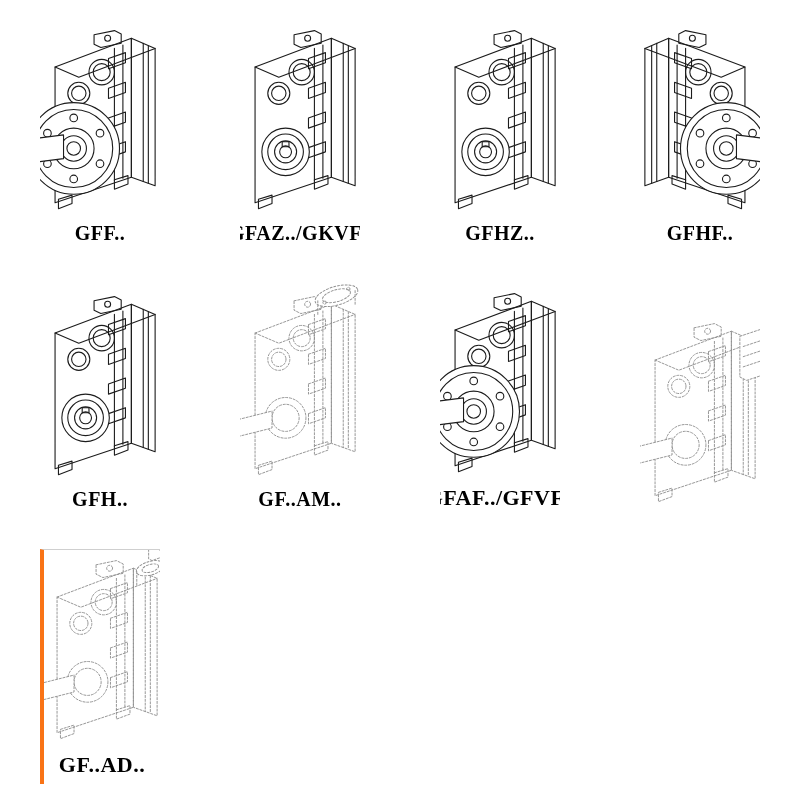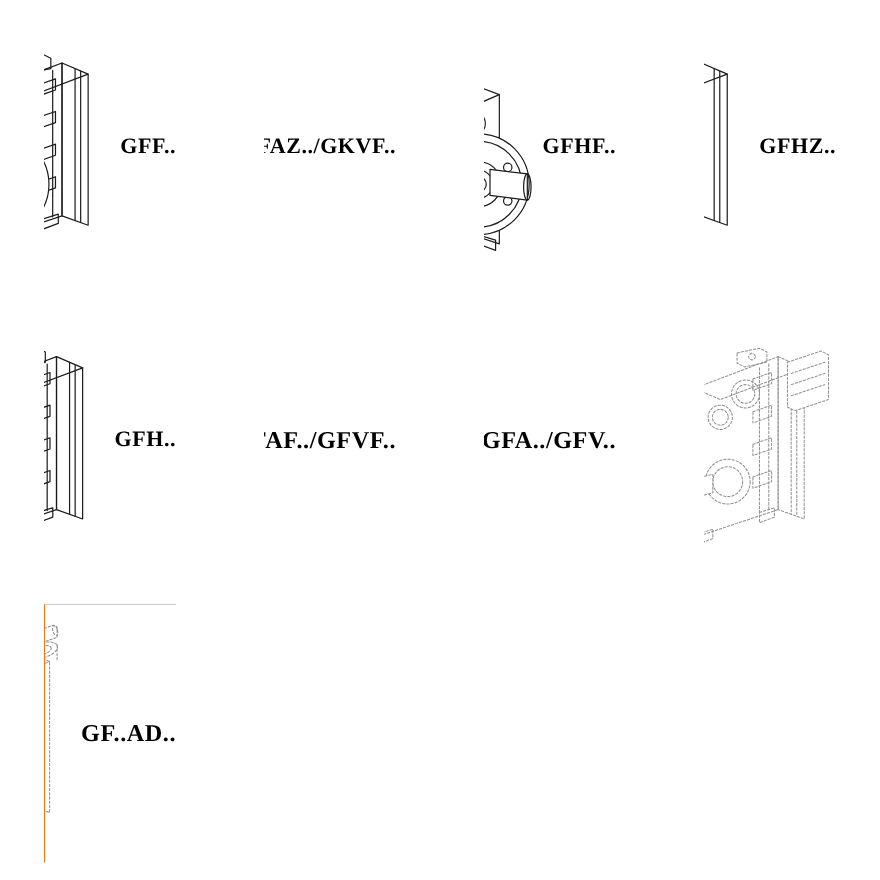--- a/index.html
+++ b/index.html
@@ -12,7 +12,7 @@
     box-sizing:border-box;
   }
   .cell{
-    display:flex;flex-direction:row;align-items:center;justify-content:flex-end;
+    display:flex;flex-direction:column;align-items:center;justify-content:flex-end;
     padding:2px 0 6px 0;box-sizing:border-box;overflow:hidden;text-align:right;
   }
   .cell.boxed{border-top:1px solid #cfcfcf;border-left:1px solid #f97316;}

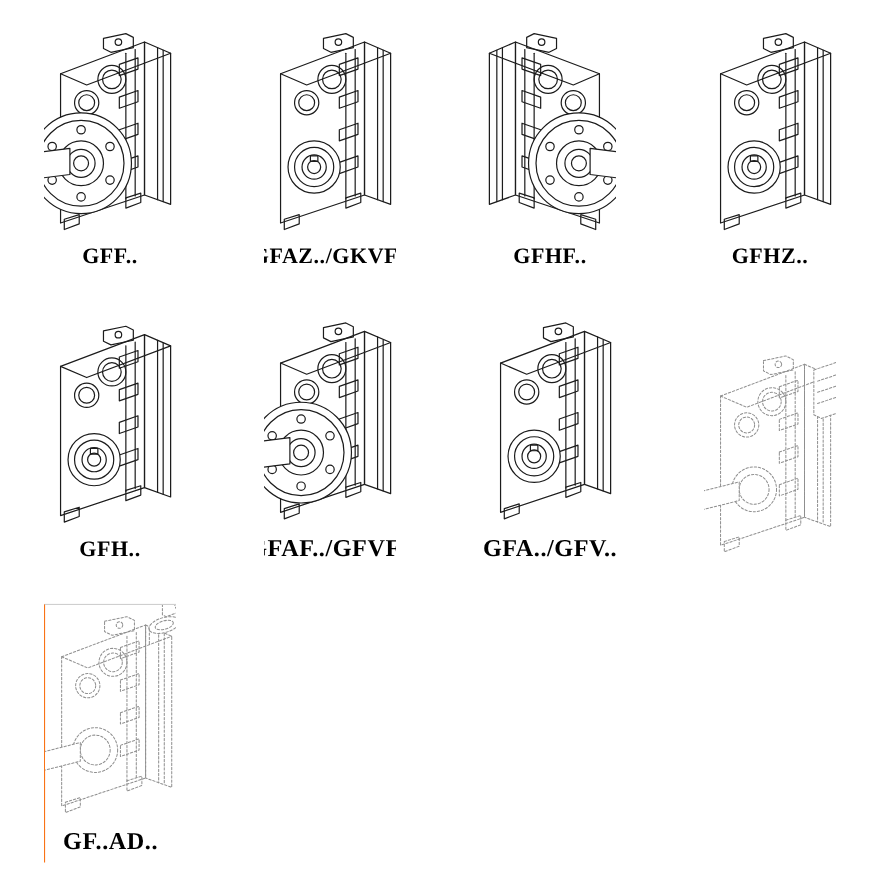--- a/index.html
+++ b/index.html
@@ -149,20 +149,20 @@
 
   <figure class="cell">
     <svg class="gb" viewBox="0 0 190 250">
+      <use href="#gb-body"></use>
+        <use href="#gb-bore"></use>
+    </svg>
+    <figcaption class="caption">GFHZ..</figcaption>
+  </figure>
+
+  <figure class="cell">
+    <svg class="gb" viewBox="0 0 190 250">
       <g transform="translate(190,0) scale(-1,1)">
           <use href="#gb-body"></use>
           <use href="#gb-flange"></use>
         </g>
     </svg>
     <figcaption class="caption">GFHF..</figcaption>
-  </figure>
-
-  <figure class="cell">
-    <svg class="gb" viewBox="0 0 190 250">
-      <use href="#gb-body"></use>
-        <use href="#gb-bore"></use>
-    </svg>
-    <figcaption class="caption">GFHZ..</figcaption>
   </figure>
 
   <figure class="cell">

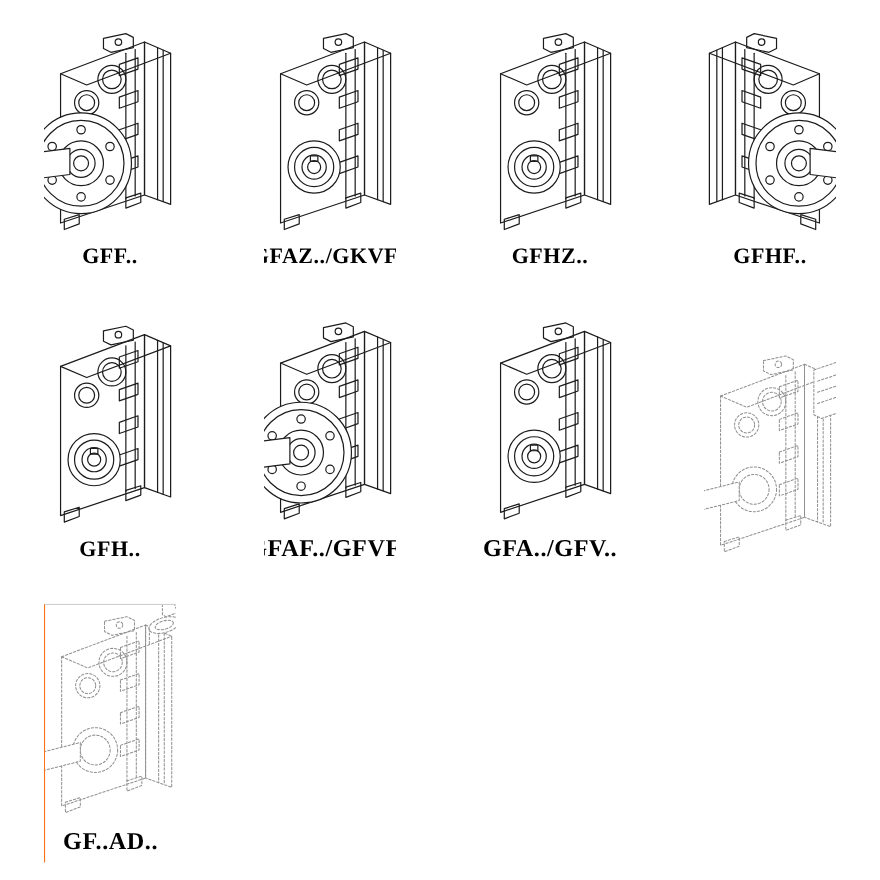--- a/index.html
+++ b/index.html
@@ -174,6 +174,16 @@
   </figure>
 
 
+  <figure class="cell">
+    <svg class="gb" viewBox="0 0 190 250">
+      <g class="dashed">
+          <use href="#gb-body"></use>
+          <use href="#gb-shaftout"></use>
+          <use href="#gb-topflange"></use>
+        </g>
+    </svg>
+    <figcaption class="caption">GF..AM..</figcaption>
+  </figure>
 
 
   <figure class="cell row3">

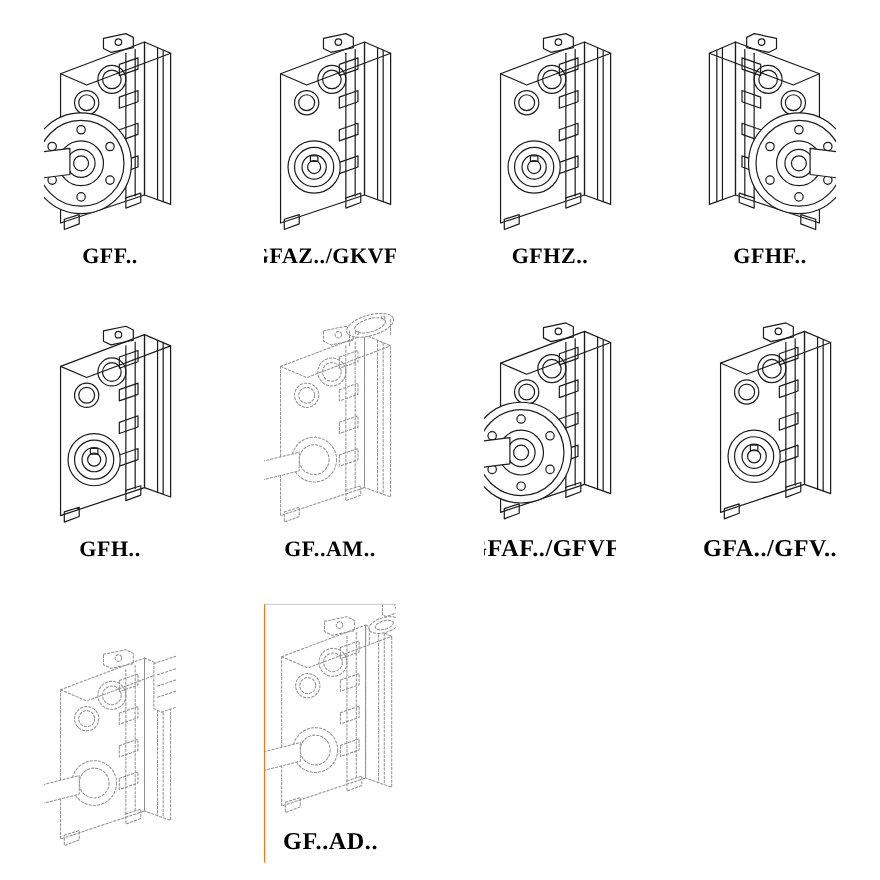--- a/index.html
+++ b/index.html
@@ -194,13 +194,6 @@
     <figcaption class="caption">GFAF../GFVF..</figcaption>
   </figure>
 
-  <figure class="cell row3">
-    <svg class="gb" viewBox="0 0 190 250">
-      <use href="#gb-body"></use>
-        <use href="#gb-bore"></use>
-    </svg>
-    <figcaption class="caption">GFA../GFV..</figcaption>
-  </figure>
 
   <figure class="cell row3">
     <svg class="gb" viewBox="0 0 190 250">

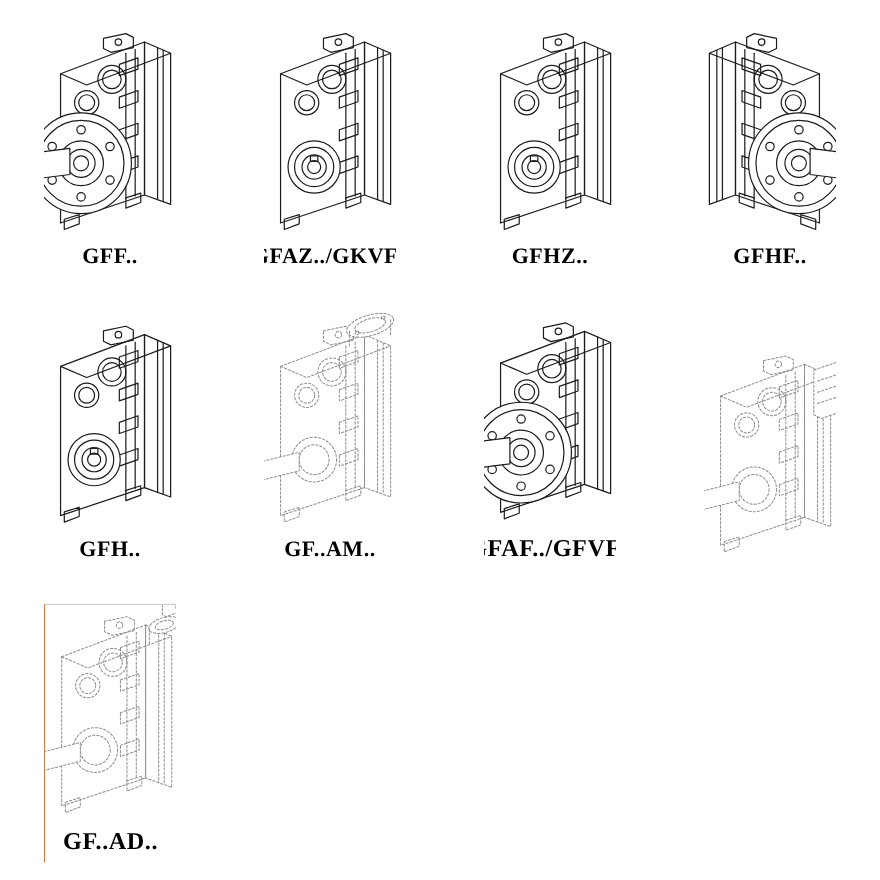--- a/index.html
+++ b/index.html
@@ -15,7 +15,7 @@
     display:flex;flex-direction:column;align-items:center;justify-content:flex-end;
     padding:2px 0 6px 0;box-sizing:border-box;overflow:hidden;text-align:right;
   }
-  .cell.boxed{border-top:1px solid #cfcfcf;border-left:1px solid #f97316;}
+  .cell.boxed{border-top:1px solid #cfcfcf;border-left:4px solid #f97316;}
   .gb{
     width:168px;height:212px;
     stroke:#1c1c1c;fill:none;stroke-width:1.3;

